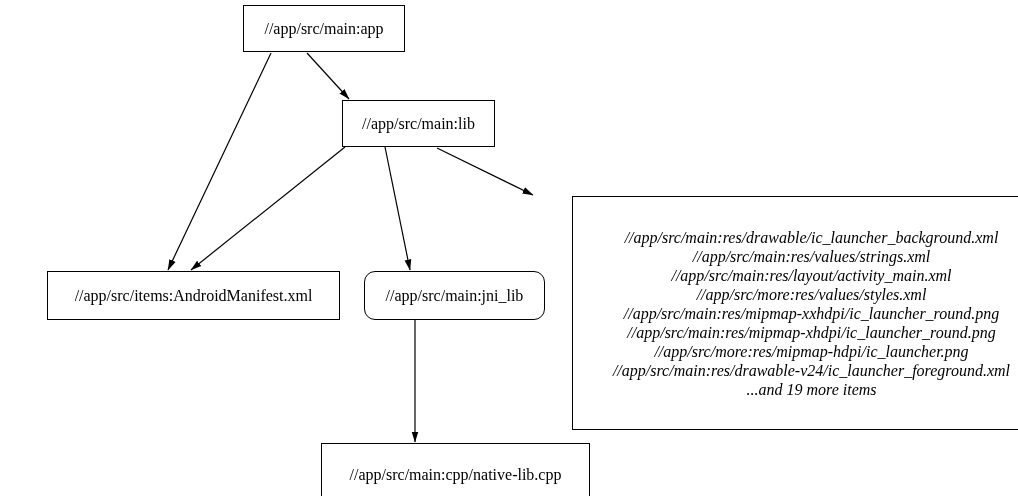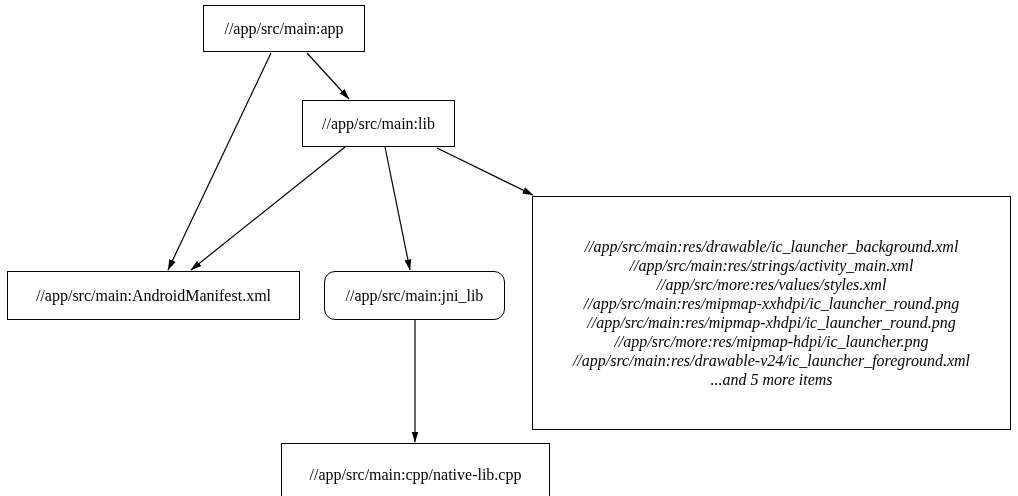--- a/index.html
+++ b/index.html
@@ -34,6 +34,7 @@
     font-size: 16px;
     white-space: nowrap;
     text-align: center;
+    margin-left: 40px;
   }
   .node.multiline {
     flex-direction: column;

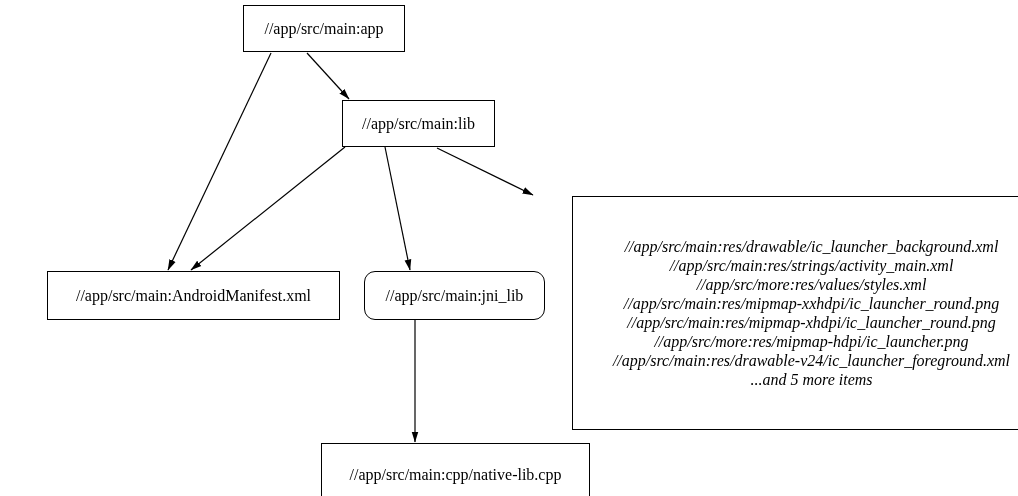--- a/index.html
+++ b/index.html
@@ -90,6 +90,7 @@
 
   <div class="node multiline" id="node-resources">
     <div>//app/src/main:res/drawable/ic_launcher_background.xml</div>
+    <div>//app/src/main:res/values/strings.xml</div>
     <div>//app/src/main:res/strings/activity_main.xml</div>
     <div>//app/src/more:res/values/styles.xml</div>
     <div>//app/src/main:res/mipmap-xxhdpi/ic_launcher_round.png</div>

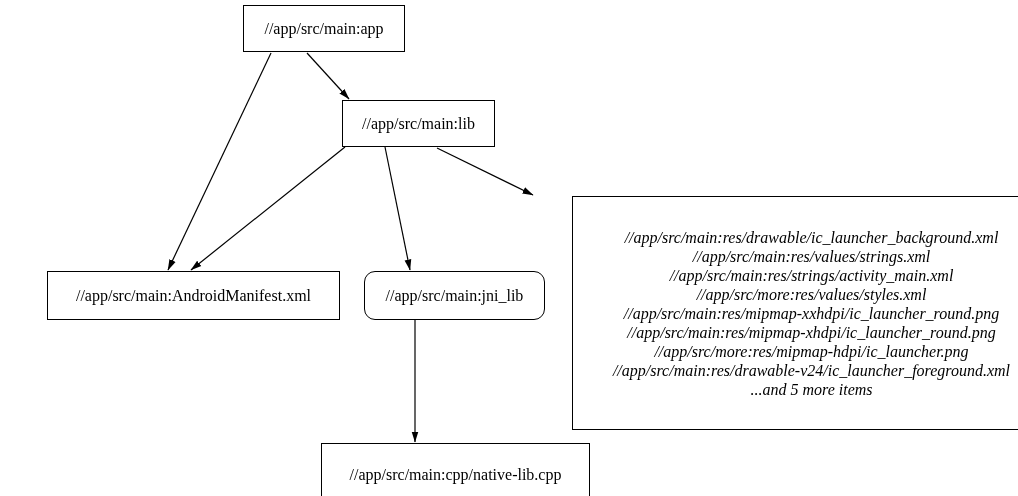--- a/index.html
+++ b/index.html
@@ -91,7 +91,7 @@
   <div class="node multiline" id="node-resources">
     <div>//app/src/main:res/drawable/ic_launcher_background.xml</div>
     <div>//app/src/main:res/values/strings.xml</div>
-    <div>//app/src/main:res/strings/activity_main.xml</div>
+    <div>//app/src/main:res/layout/activity_main.xml</div>
     <div>//app/src/more:res/values/styles.xml</div>
     <div>//app/src/main:res/mipmap-xxhdpi/ic_launcher_round.png</div>
     <div>//app/src/main:res/mipmap-xhdpi/ic_launcher_round.png</div>

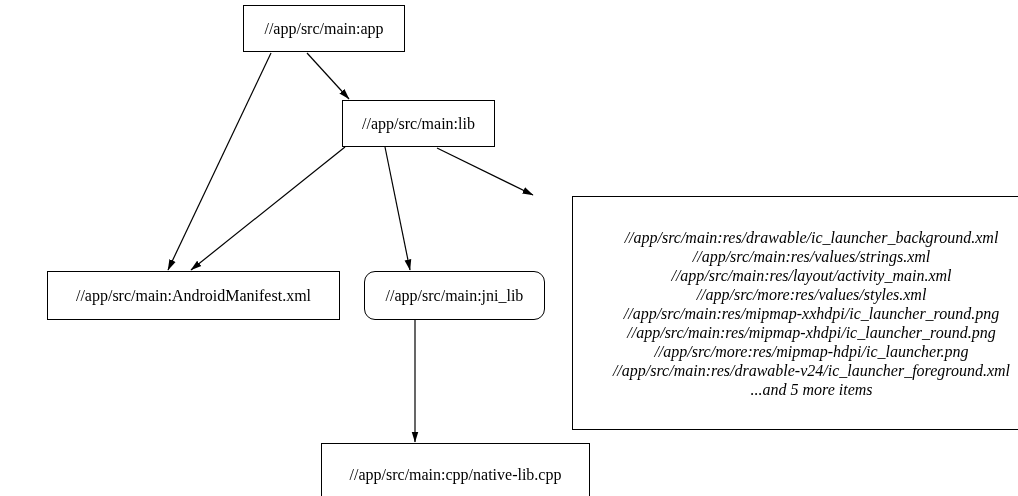--- a/index.html
+++ b/index.html
@@ -81,7 +81,7 @@
   </div>
 
   <div class="node" id="node-manifest">
-    <span>//app/src/main:AndroidManifest.xml</span>
+    <span>//app/src/items:AndroidManifest.xml</span>
   </div>
 
   <div class="node" id="node-jni-lib">

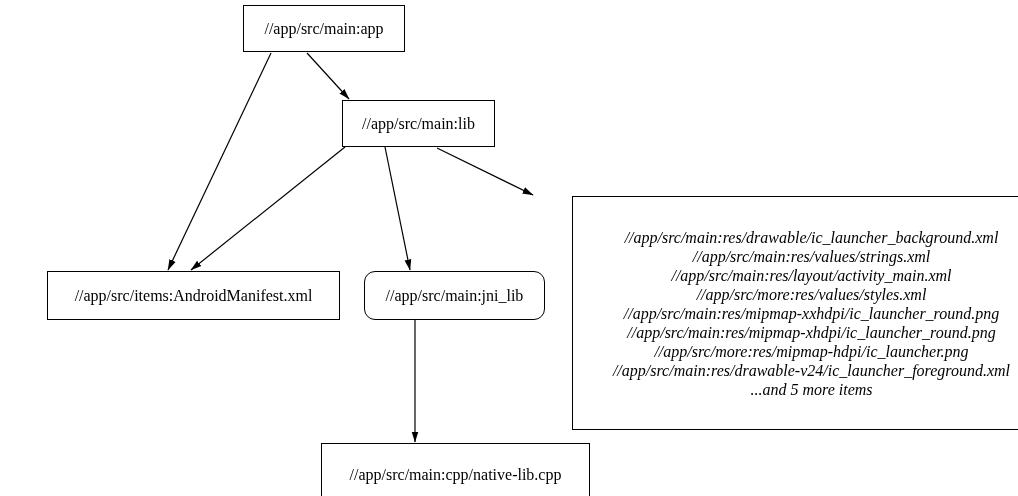--- a/index.html
+++ b/index.html
@@ -97,7 +97,7 @@
     <div>//app/src/main:res/mipmap-xhdpi/ic_launcher_round.png</div>
     <div>//app/src/more:res/mipmap-hdpi/ic_launcher.png</div>
     <div>//app/src/main:res/drawable-v24/ic_launcher_foreground.xml</div>
-    <div>...and 5 more items</div>
+    <div>...and 19 more items</div>
   </div>
 
   <div class="node" id="node-native">

